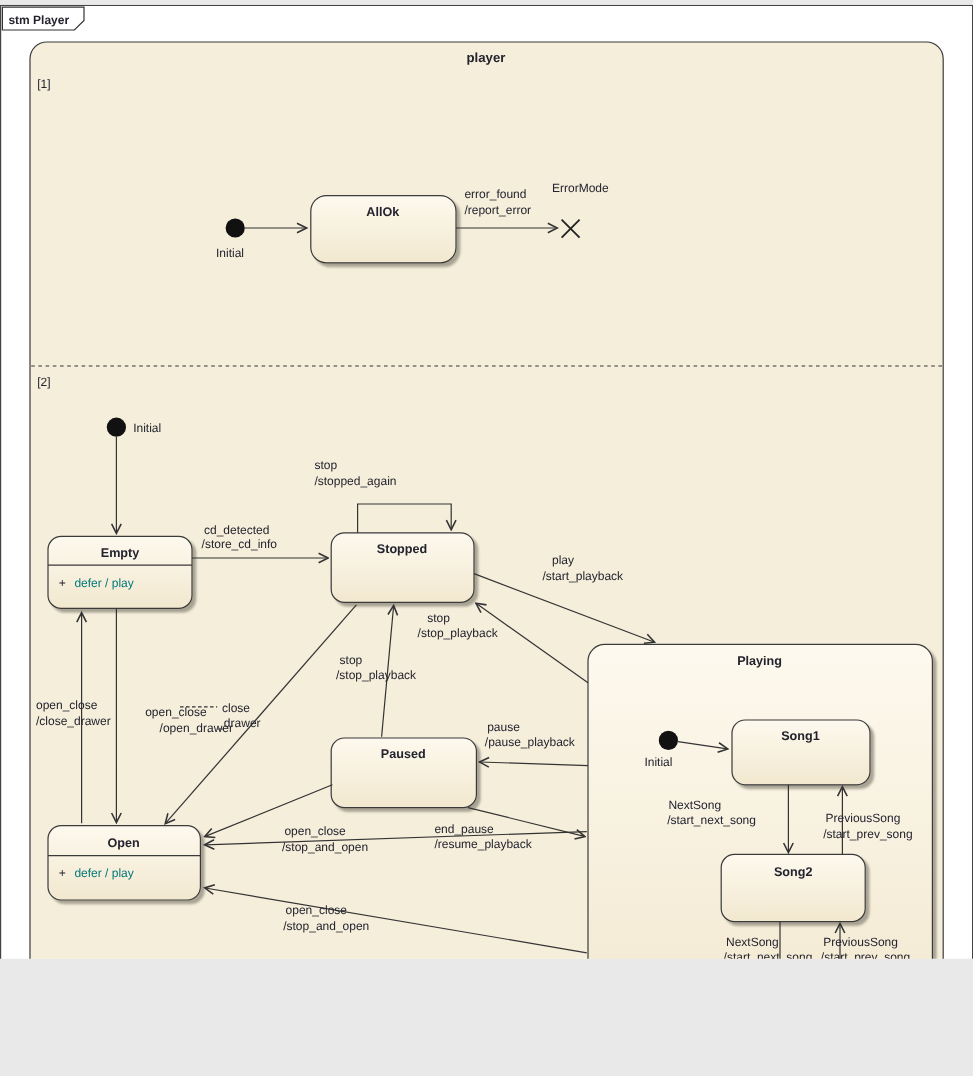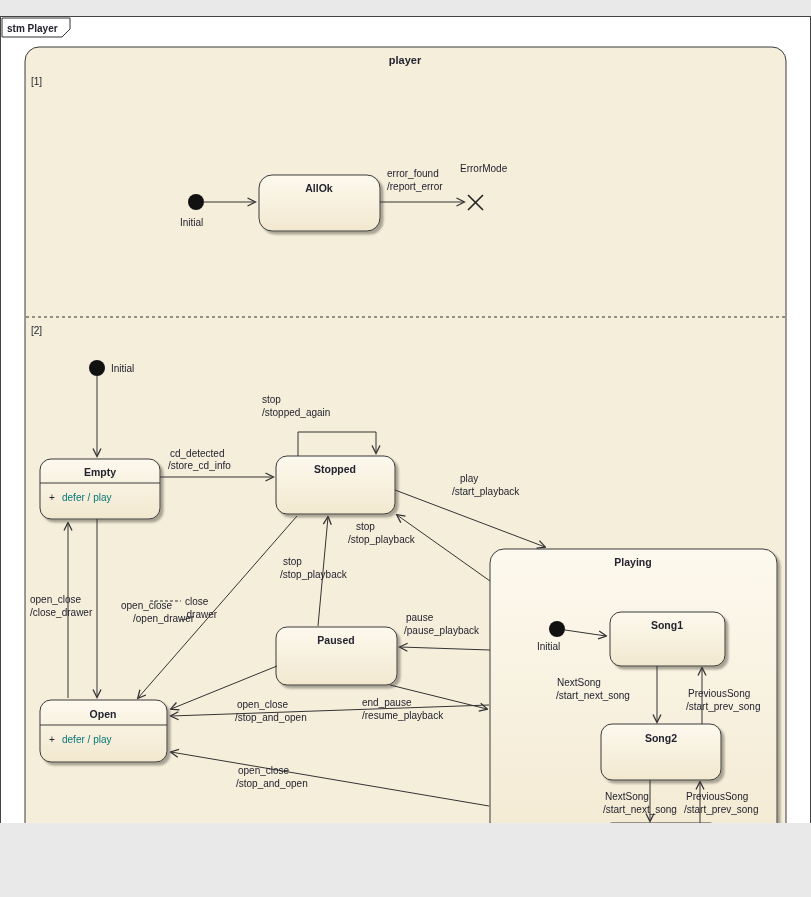--- a/index.html
+++ b/index.html
@@ -3,7 +3,7 @@
 <meta charset="utf-8">
 <style>
   html,body{margin:0;padding:0;background:#e9e9e9;}
-  .stage{width:811px;height:791px;background:#ffffff;position:relative;margin:16px auto;
+  .stage{width:811px;height:791px;background:#ffffff;position:relative;margin:4px auto;
          font-family:"Liberation Sans", sans-serif;}
   svg{display:block;}
   text{fill:#23232e;font-size:10px;font-family:"Liberation Sans", sans-serif;}

